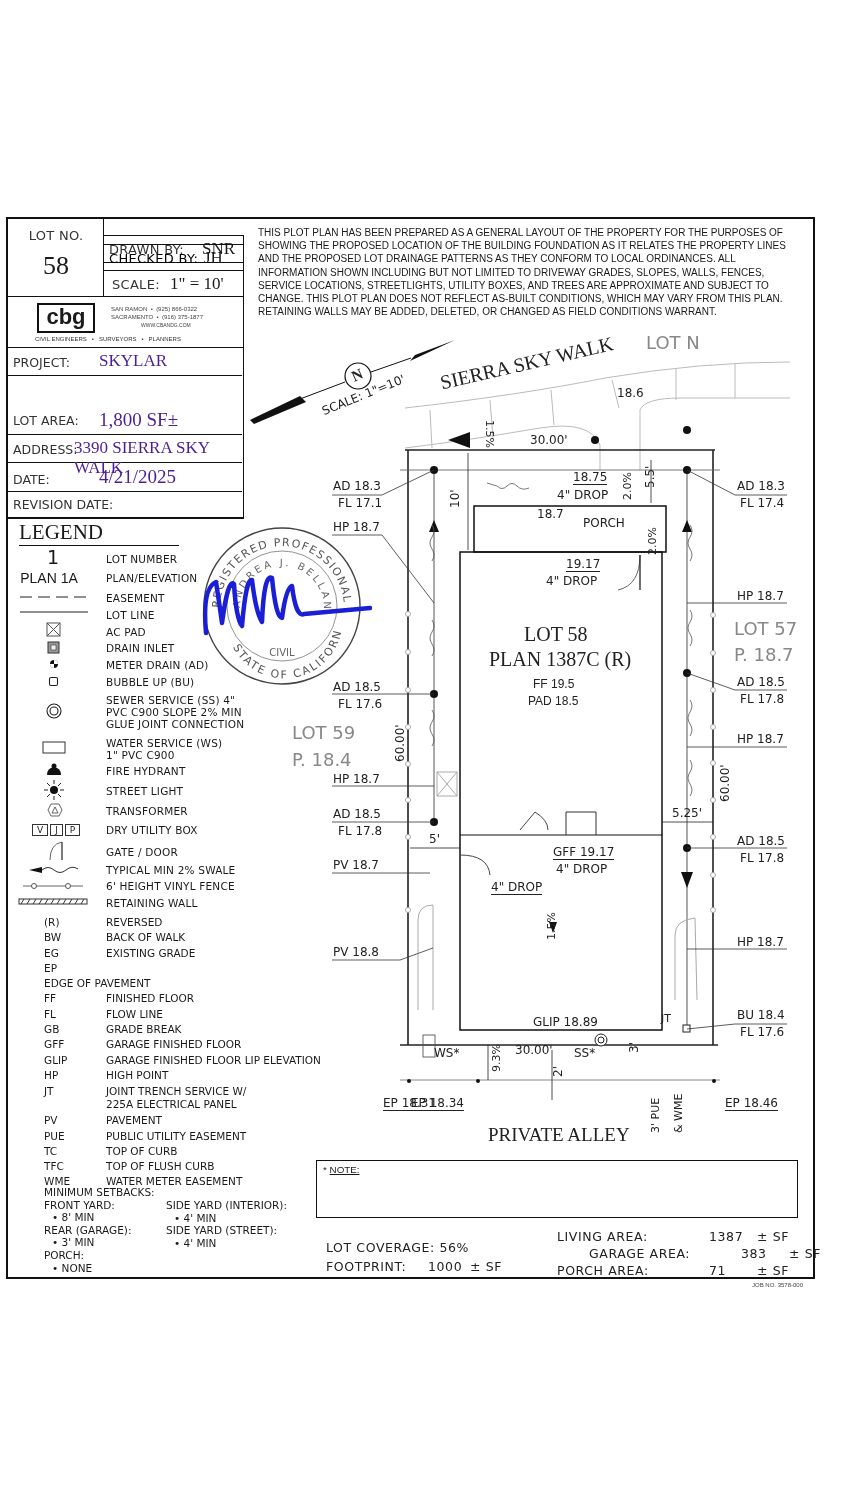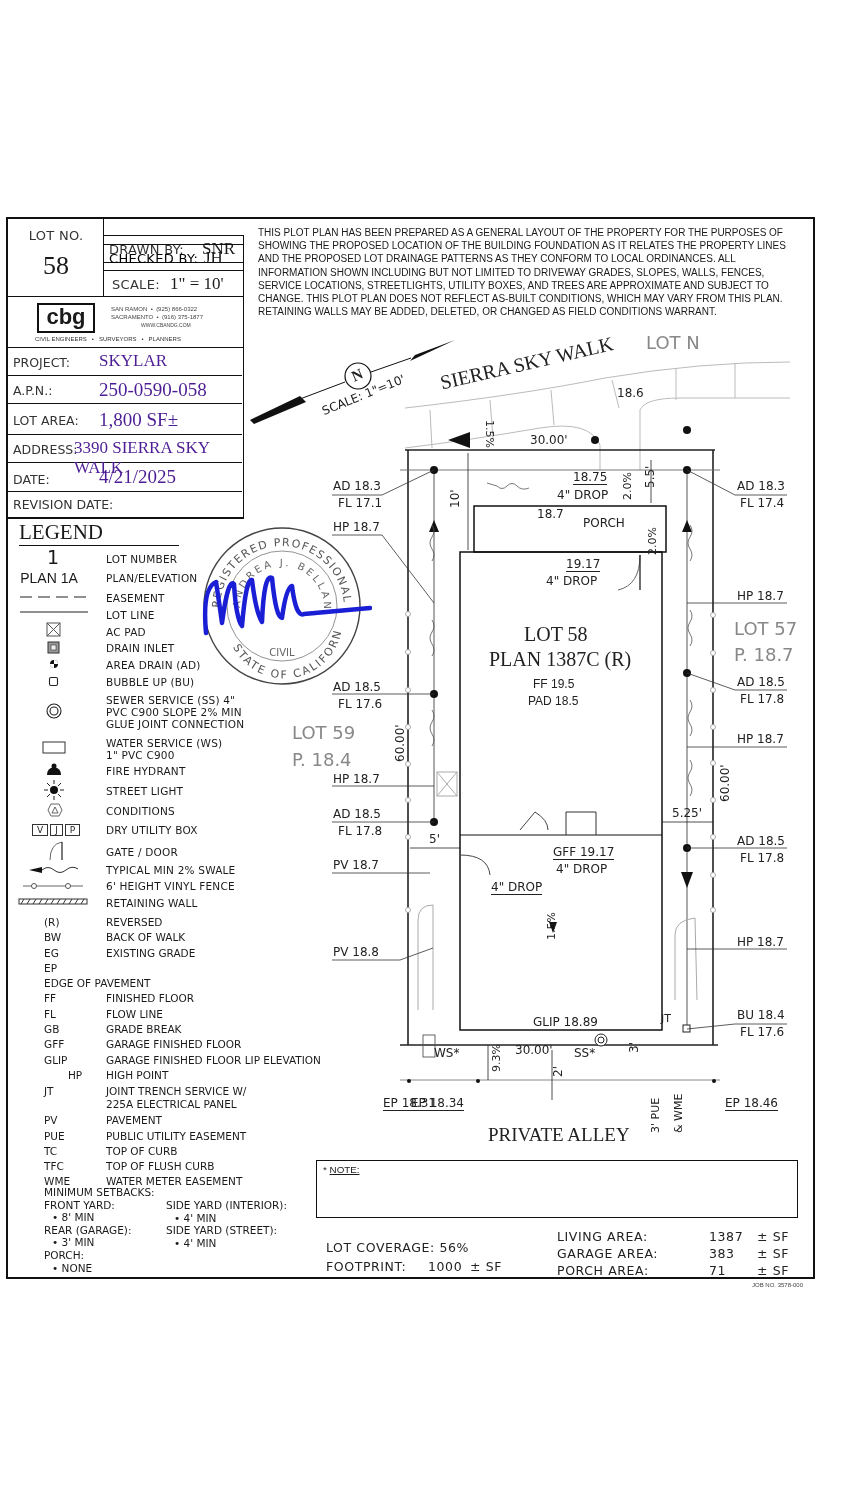--- a/index.html
+++ b/index.html
@@ -61,10 +61,6 @@
     <span class="lbl" style="top:7px;">PROJECT:</span>
     <span class="val" style="left:92px;top:3px;font-size:17px;">SKYLAR</span>
   </div>
-  <div class="row" style="left:0;top:28px;width:235px;height:28px;">
-    <span class="lbl" style="top:7px;">A.P.N.:</span>
-    <span class="val" style="left:92px;top:3px;">250-0590-058</span>
-  </div>
   <div class="row" style="left:0;top:56px;width:235px;height:31px;">
     <span class="lbl" style="top:9px;">LOT AREA:</span>
     <span class="val" style="left:92px;top:5px;">1,800 SF±</span>

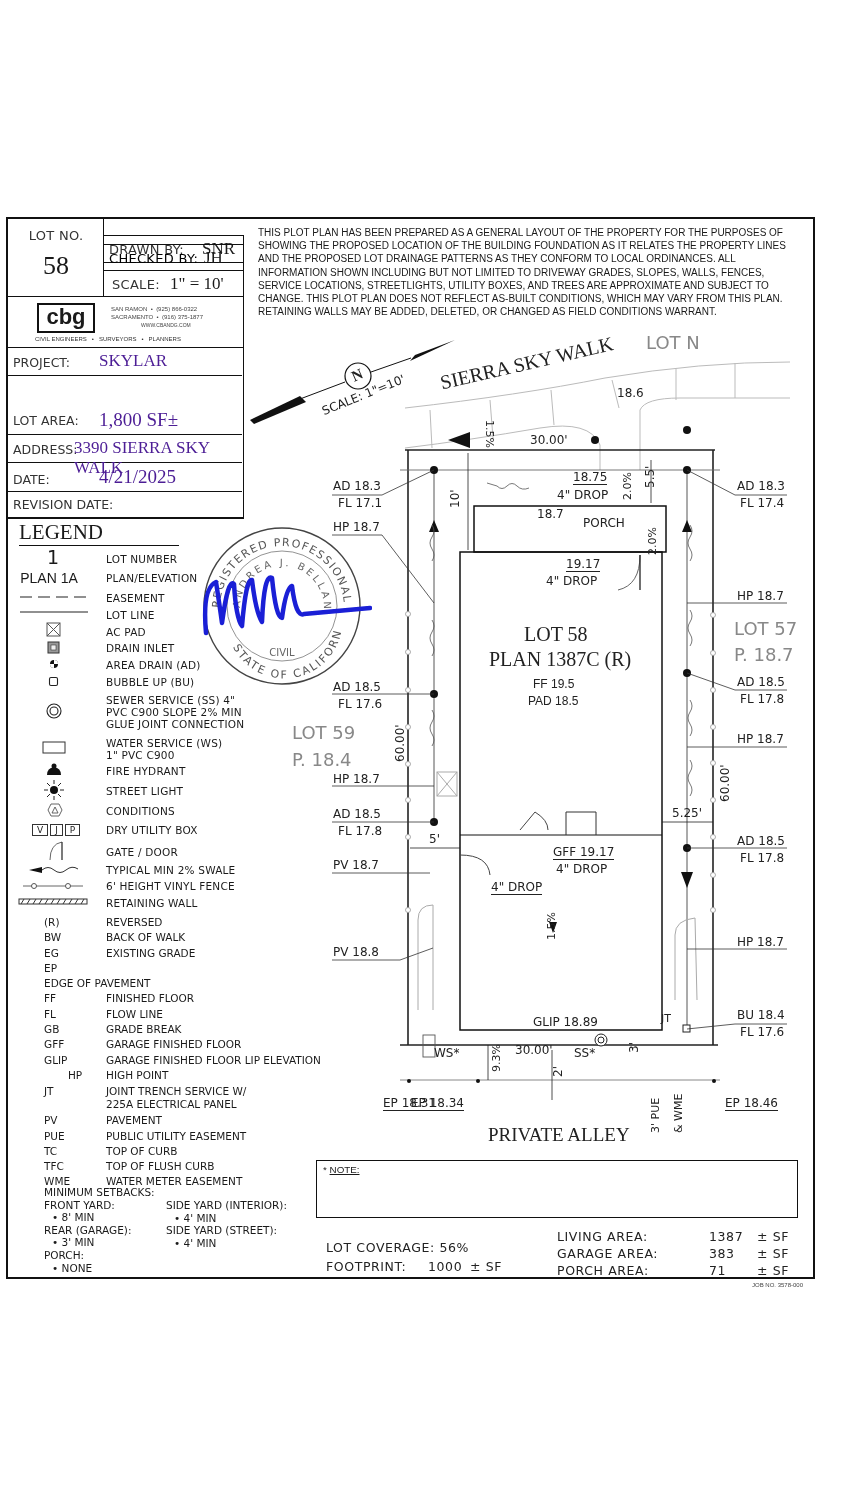--- a/index.html
+++ b/index.html
@@ -116,7 +116,7 @@
     <path d="M5 1 A4 4 0 0 1 9 5 L5 5 Z" fill="#fff"></path>
     <path d="M5 9 A4 4 0 0 1 1 5 L5 5 Z" fill="#fff"></path>
 </svg>
-<div class="leg-txt" style="top:659px;">AREA DRAIN (AD)</div>
+<div class="leg-txt" style="top:659px;">METER DRAIN (AD)</div>
 
 <svg class="abs" style="left:48px;top:676px;" width="12" height="12">
   <rect x="1.5" y="1.5" width="8" height="8" rx="1.5" fill="none" stroke="#222" stroke-width="1.1"></rect>

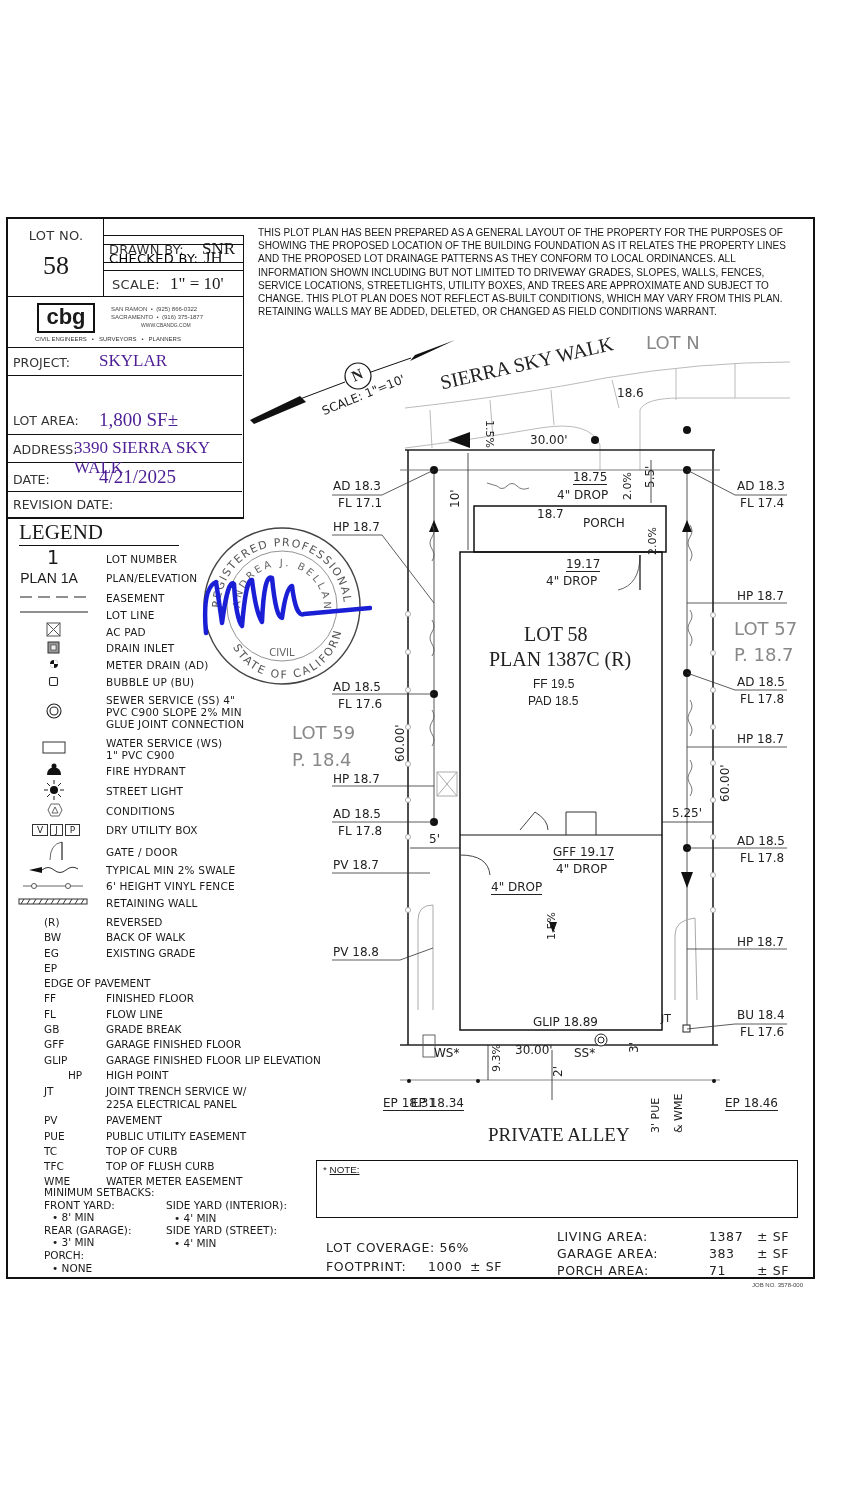--- a/index.html
+++ b/index.html
@@ -162,7 +162,7 @@
   <path d="M4 1 L12 1 L15 7 L12 13 L4 13 L1 7 Z" fill="none" stroke="#555" stroke-width="0.9"></path>
   <path d="M8 4 L11 10 L5 10 Z" fill="none" stroke="#555" stroke-width="0.9"></path>
 </svg>
-<div class="leg-txt" style="top:805px;">CONDITIONS</div>
+<div class="leg-txt" style="top:805px;">TRANSFORMER</div>
 
 <div class="abs" style="left:32px;top:824px;display:flex;gap:2px;font-family:'DejaVu Sans',sans-serif;font-size:9px;">
   <span style="border:1px solid #333;padding:0 4px;">V</span>

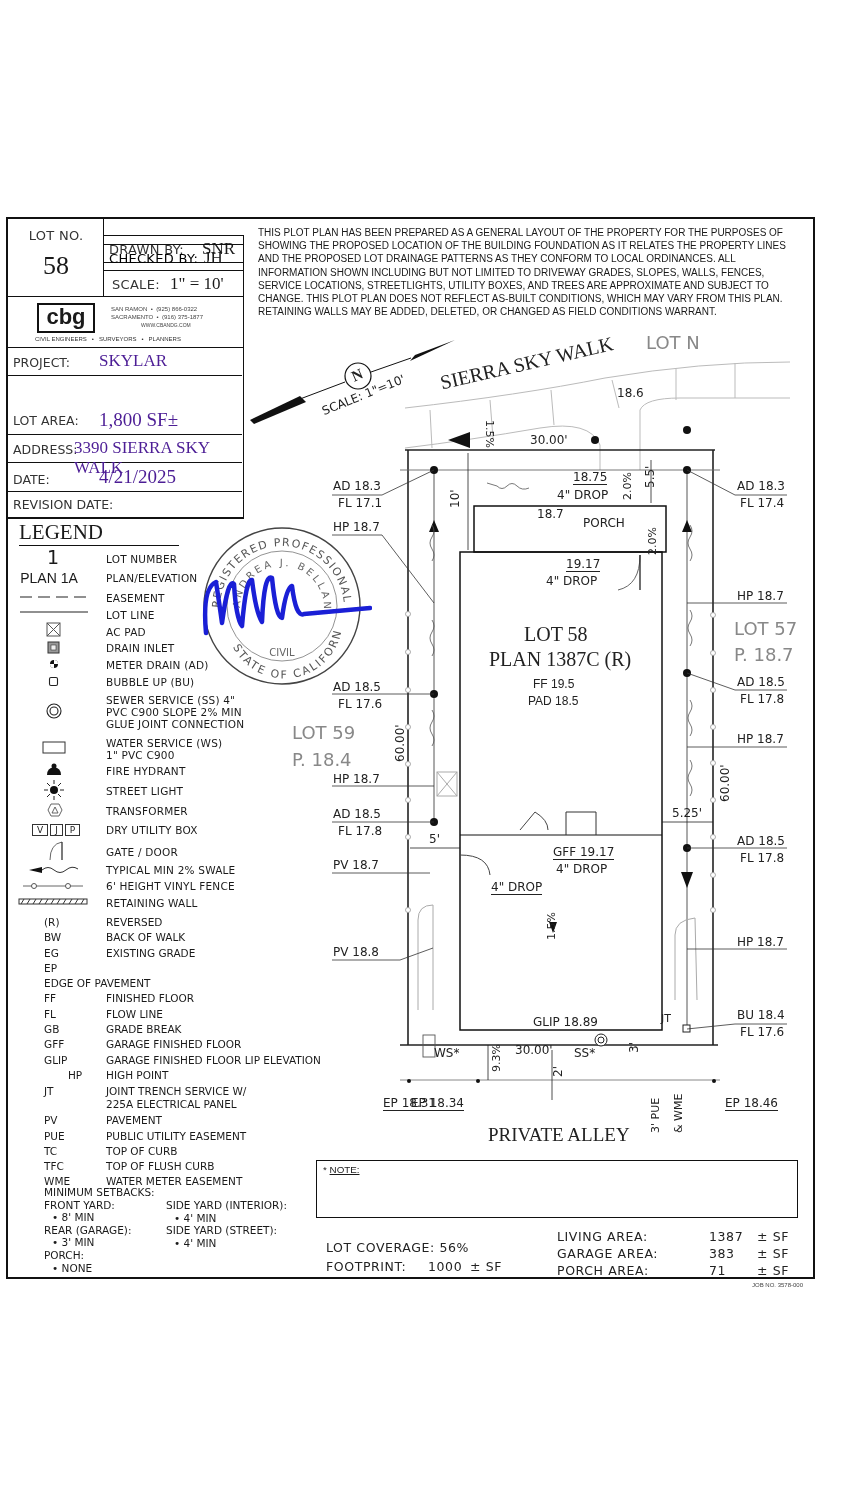--- a/index.html
+++ b/index.html
@@ -234,7 +234,7 @@
       <span>GARAGE FINISHED FLOOR LIP ELEVATION</span>
     </div>
   <div style="display:flex;">
-      <span style="width:62px;text-align:center;">HP</span>
+      <span style="width:62px;">HP</span>
       <span>HIGH POINT</span>
     </div>
   <div style="display:flex;line-height:12.5px;margin:2px 0 3px;">

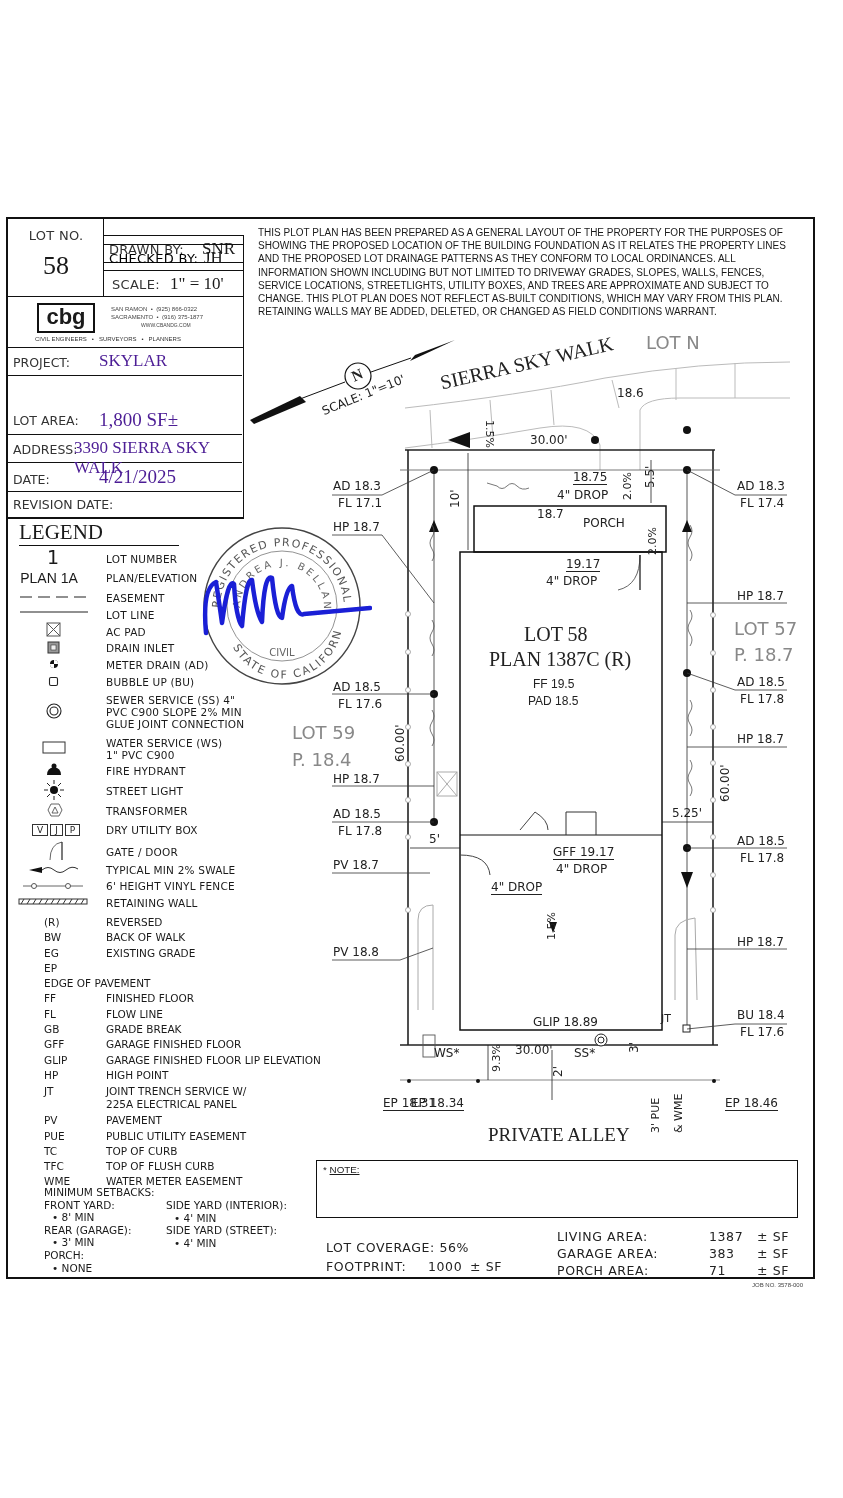--- a/index.html
+++ b/index.html
@@ -540,7 +540,7 @@
 </div>
 <div class="stats" style="left:557px;top:1228px;line-height:17px;">
   <div><span style="display:inline-block;width:152px;">LIVING AREA:</span><span style="display:inline-block;width:48px;">1387</span><span>± SF</span></div>
-  <div><span style="display:inline-block;width:152px;">GARAGE AREA:</span><span style="display:inline-block;width:48px;">383</span><span>± SF</span></div>
+  <div><span style="display:inline-block;width:152px;margin-left:32px;">GARAGE AREA:</span><span style="display:inline-block;width:48px;">383</span><span>± SF</span></div>
   <div><span style="display:inline-block;width:152px;">PORCH AREA:</span><span style="display:inline-block;width:48px;">71</span><span>± SF</span></div>
 </div>
 

